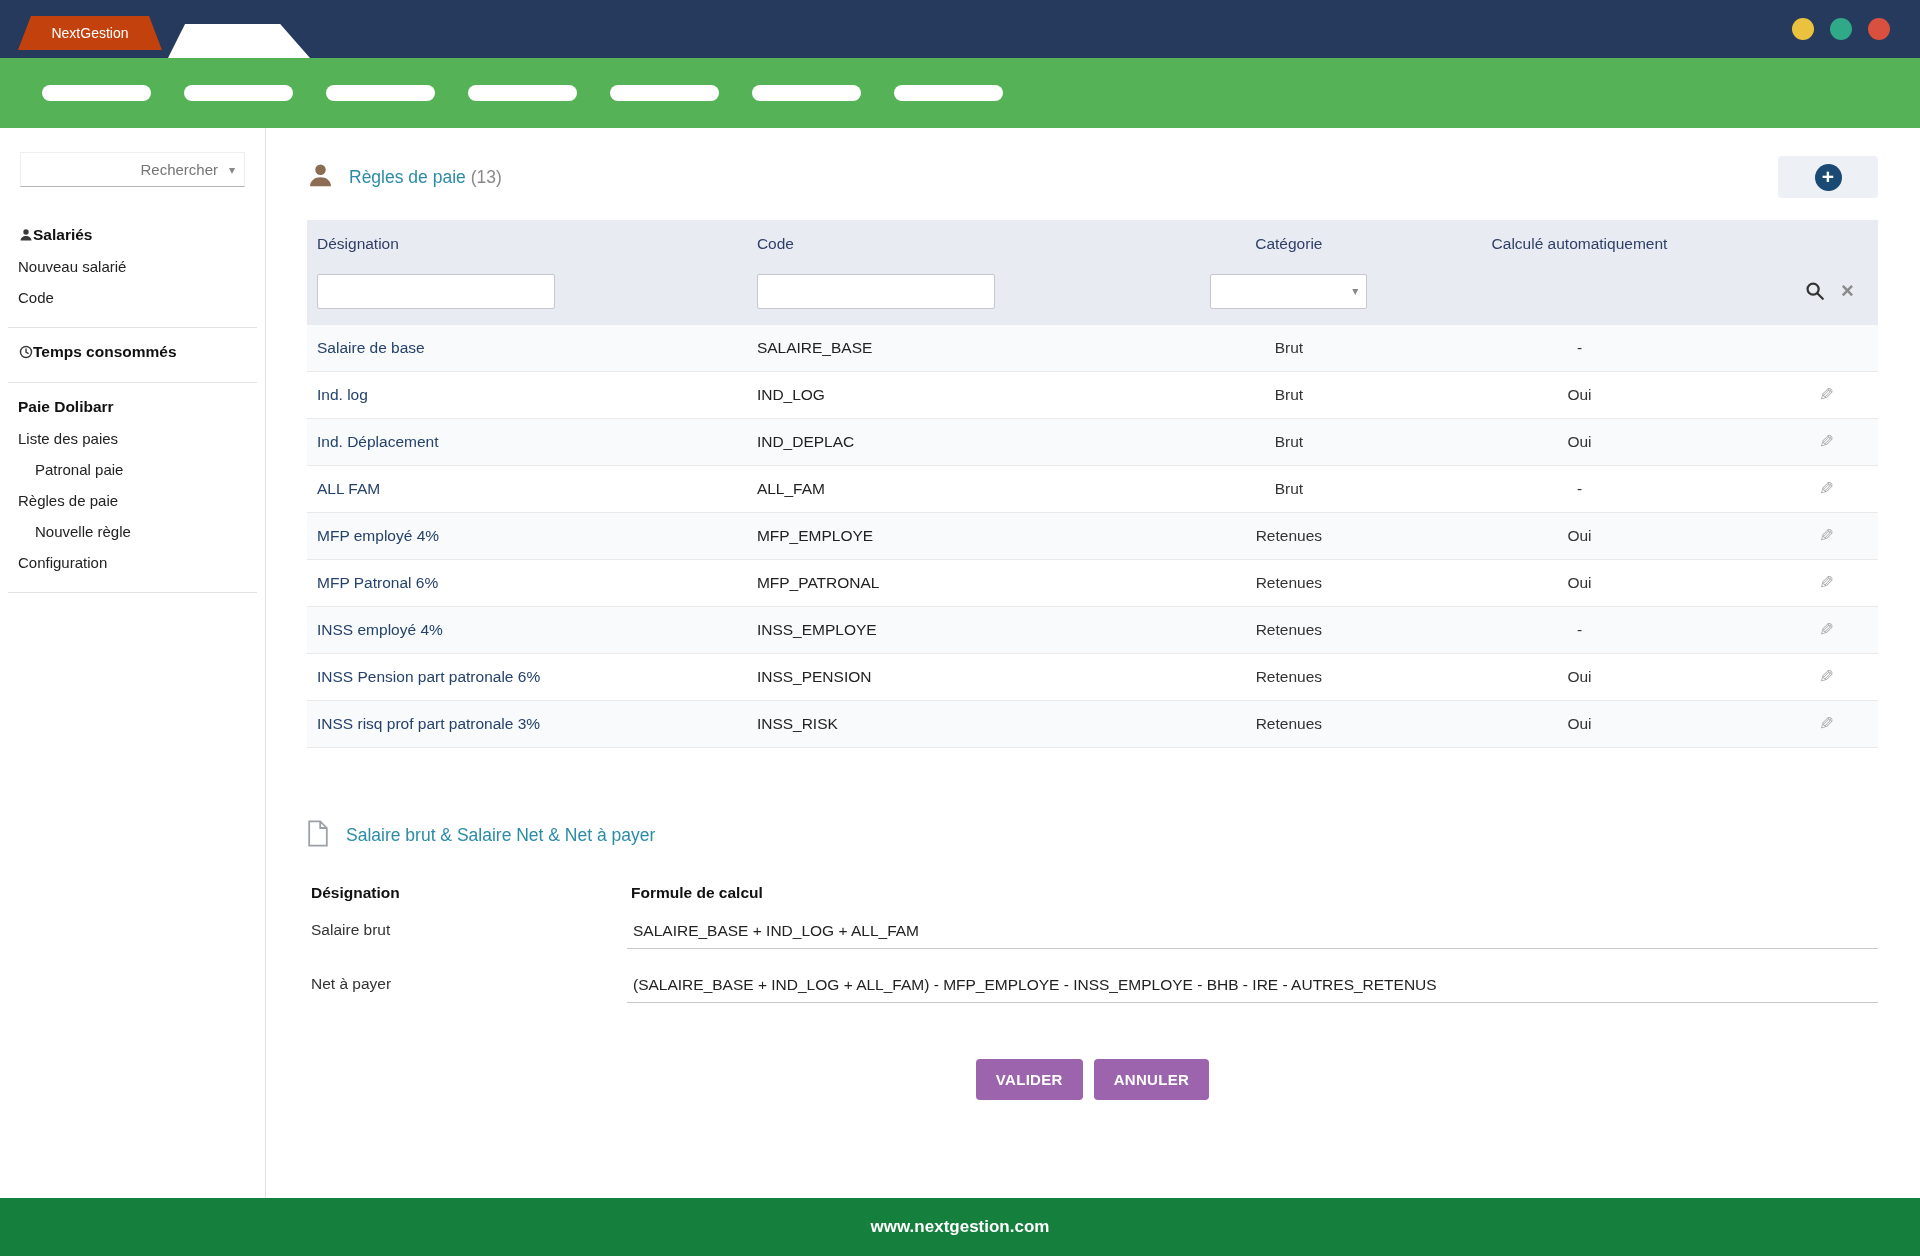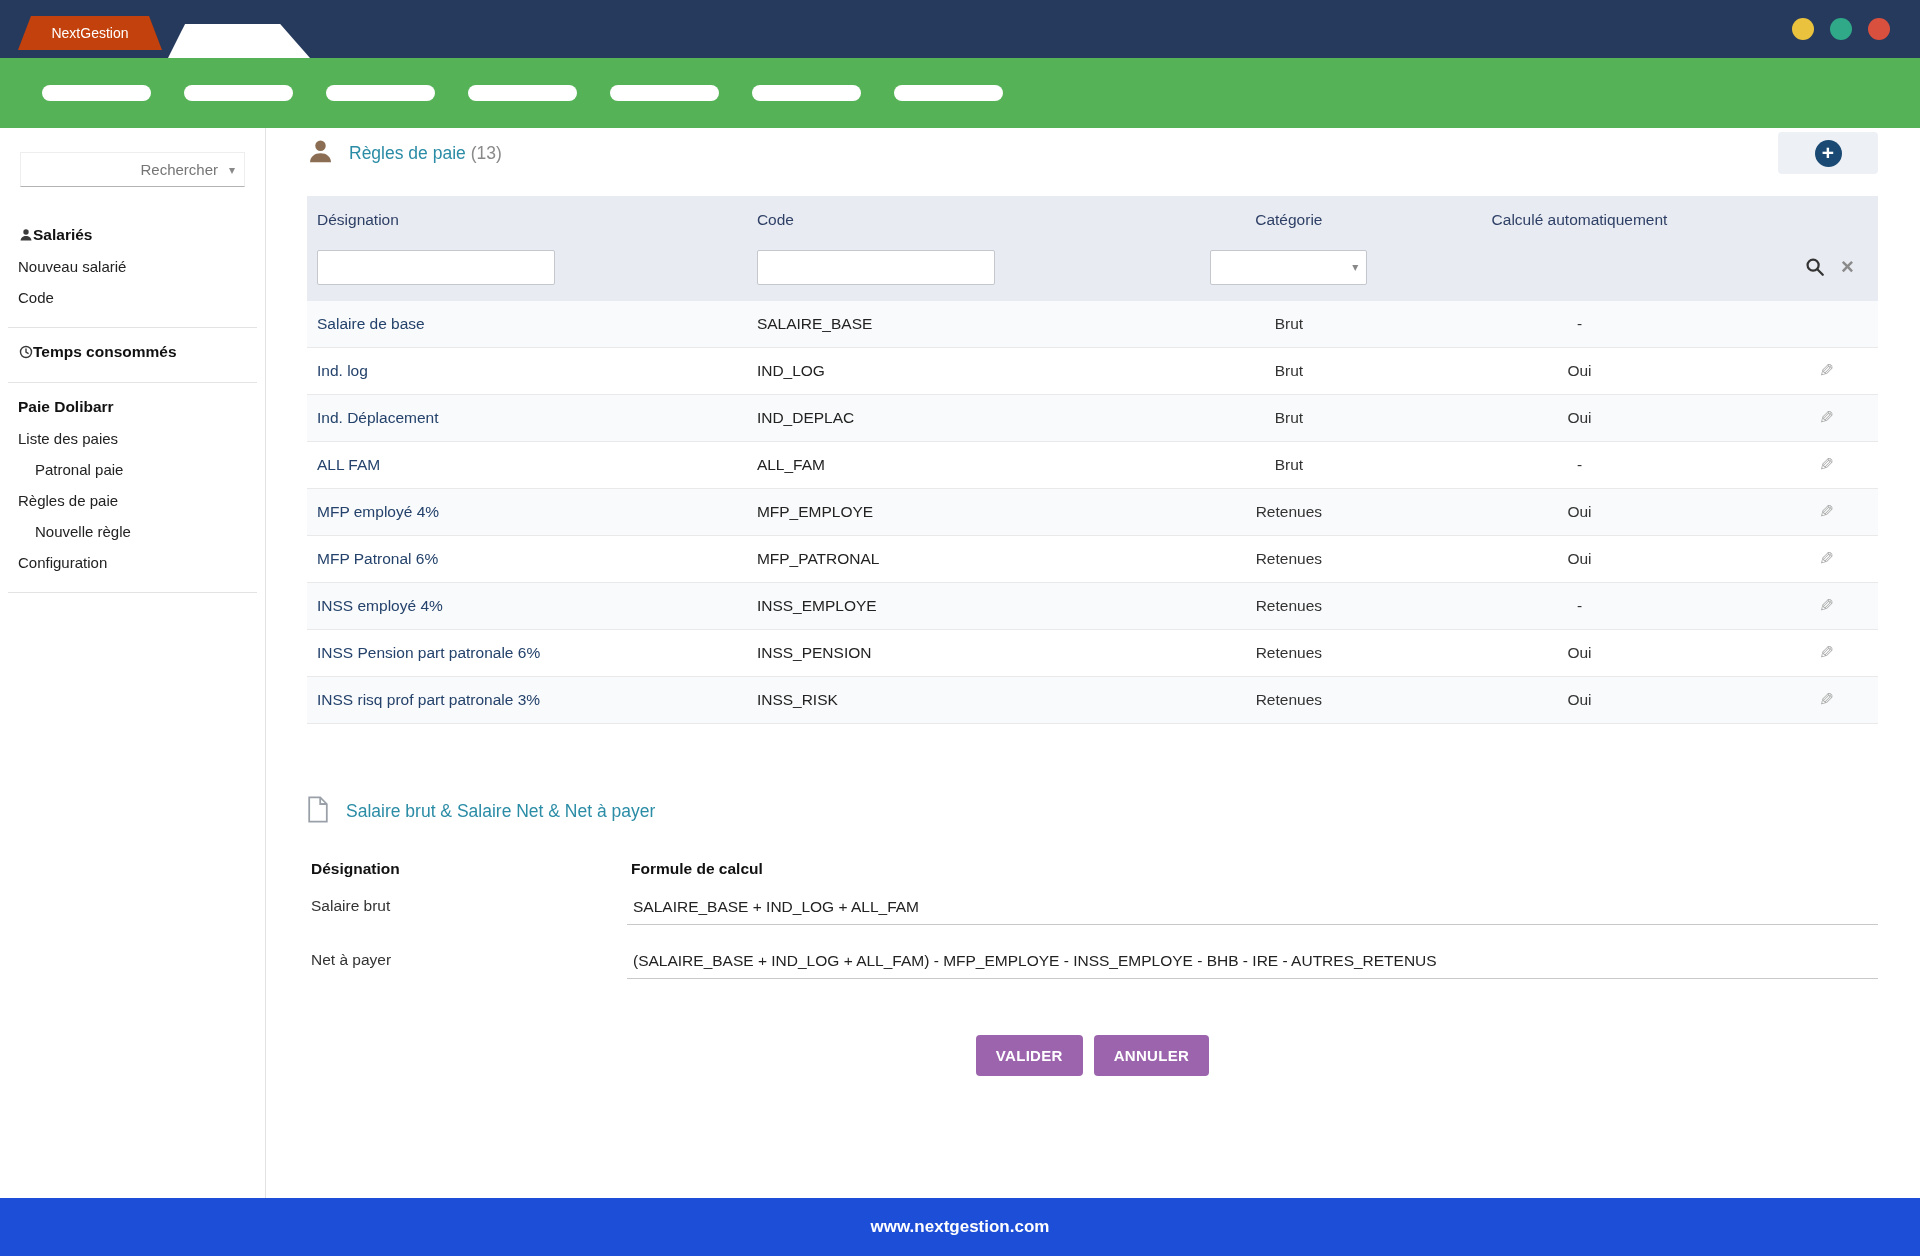--- a/index.html
+++ b/index.html
@@ -38,7 +38,7 @@
   .side-item.indent { padding-left:27px; }
 
   
-  .content { flex:1; padding:4px 42px 0 41px; overflow:hidden; }
+  .content { flex:1; padding:28px 42px 0 41px; overflow:hidden; }
   .content-head { display:flex; justify-content:space-between; align-items:center; margin-bottom:22px; }
   .title-left { display:flex; align-items:center; gap:15px; }
   .page-title { font-size:17.5px; color:#2b8ca6; }

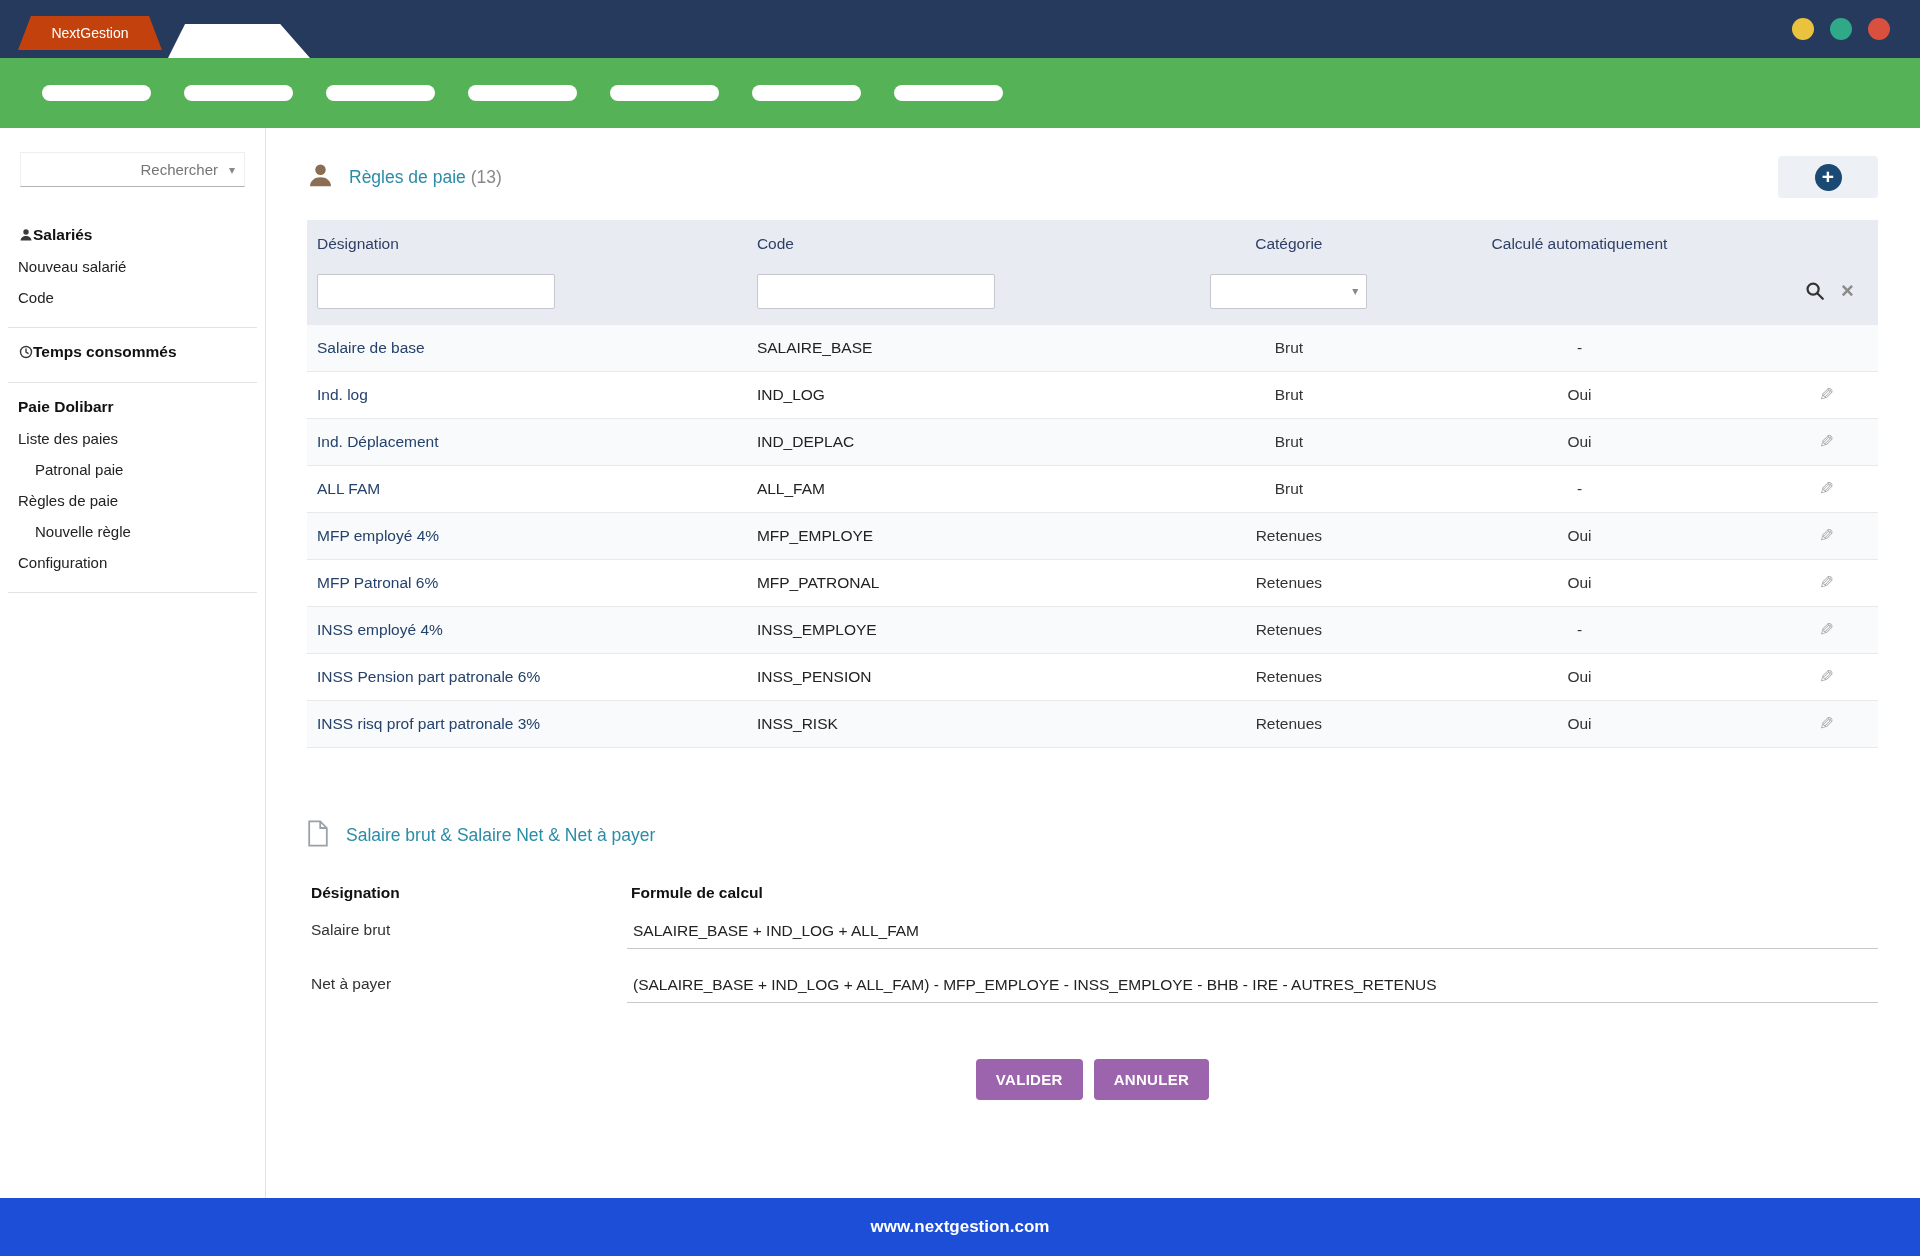--- a/index.html
+++ b/index.html
@@ -86,7 +86,7 @@
   .btn { background:#9c64ad; color:#fff; border:none; font-weight:bold; font-size:15px; padding:12px 20px;
          border-radius:4px; cursor:pointer; font-family:inherit; letter-spacing:0.3px; }
 
-  footer { height:58px; background:#1d4ed8; display:flex; align-items:center; justify-content:center; flex-shrink:0; }
+  footer { height:58px; background:#15803d; display:flex; align-items:center; justify-content:center; flex-shrink:0; }
   .footer-text { color:#fff; font-size:17px; font-weight:bold; cursor:pointer; }
 </style>
 </head>

